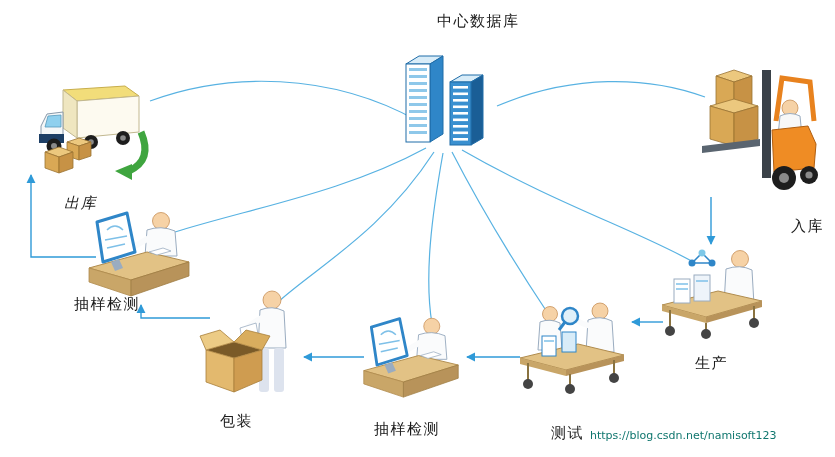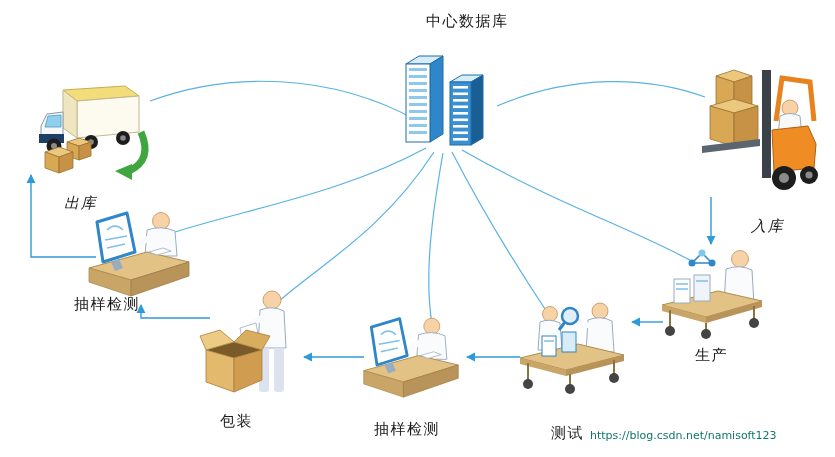--- a/index.html
+++ b/index.html
@@ -225,7 +225,7 @@
     </svg>
   </div>
 
-  <div class="label" style="left:426px;top:12px;">中心数据库</div>
+  <div class="label" style="left:437px;top:12px;">中心数据库</div>
   <div class="label" style="left:64px;top:194px;font-style:italic;">出库</div>
   <div class="label" style="left:751px;top:217px;font-style:italic;">入库</div>
   <div class="label" style="left:74px;top:295px;">抽样检测</div>

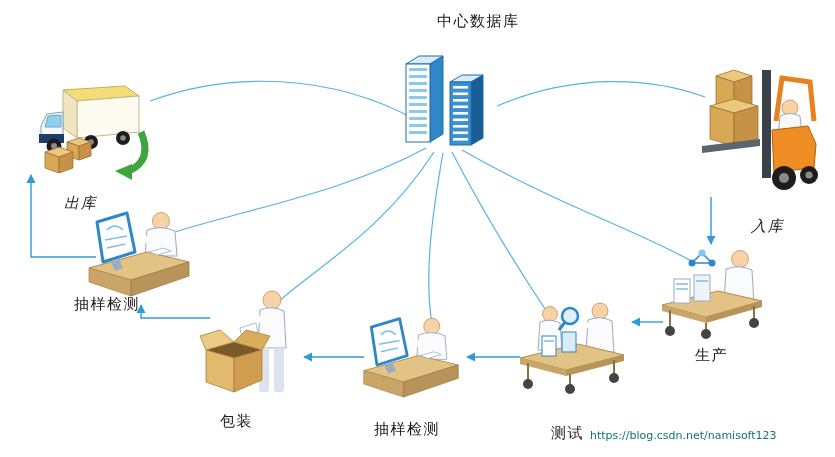--- a/index.html
+++ b/index.html
@@ -227,7 +227,7 @@
 
   <div class="label" style="left:437px;top:12px;">中心数据库</div>
   <div class="label" style="left:64px;top:194px;font-style:italic;">出库</div>
-  <div class="label" style="left:751px;top:217px;font-style:italic;">入库</div>
+  <div class="label" style="left:791px;top:217px;">入库</div>
   <div class="label" style="left:74px;top:295px;">抽样检测</div>
   <div class="label" style="left:220px;top:412px;">包装</div>
   <div class="label" style="left:374px;top:420px;">抽样检测</div>

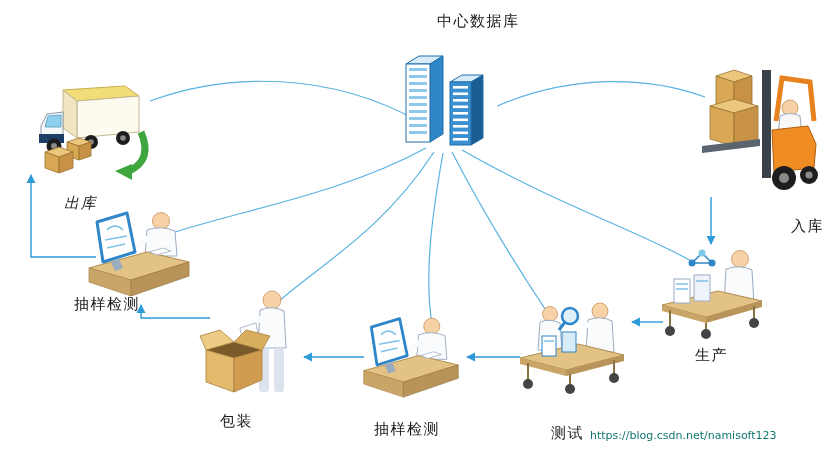--- a/index.html
+++ b/index.html
@@ -232,7 +232,7 @@
   <div class="label" style="left:220px;top:412px;">包装</div>
   <div class="label" style="left:374px;top:420px;">抽样检测</div>
   <div class="label" style="left:551px;top:424px;">测试</div>
-  <div class="label" style="left:695px;top:346px;">生产</div>
+  <div class="label" style="left:695px;top:354px;">生产</div>
 
   <div class="watermark" style="left:590px;top:429px;">https://blog.csdn.net/namisoft123</div>
 

